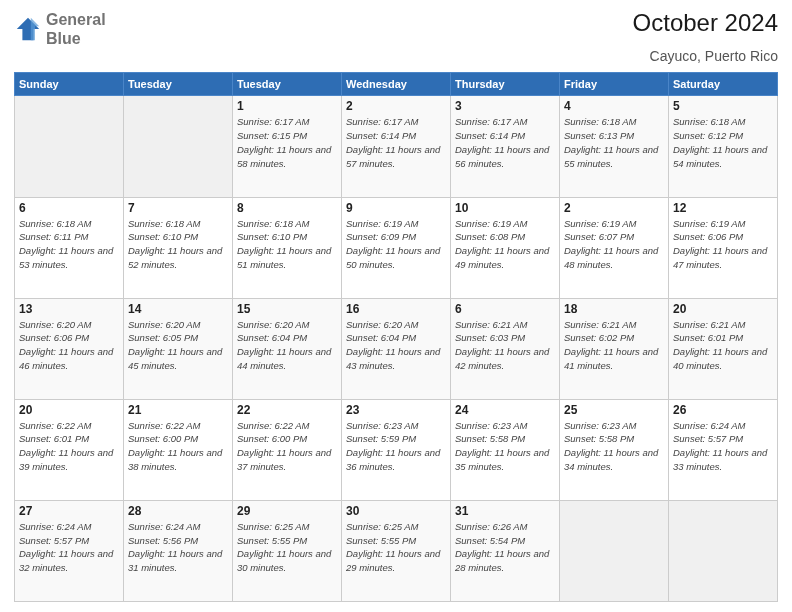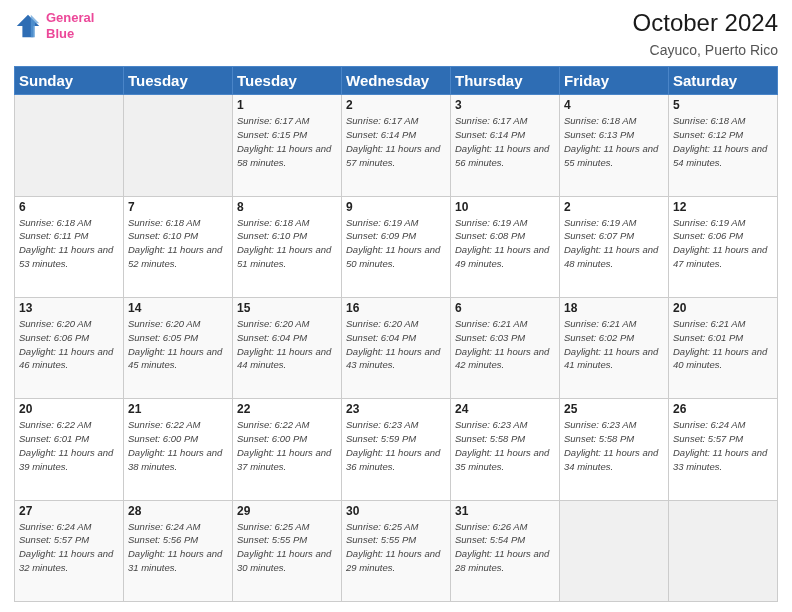--- a/index.html
+++ b/index.html
@@ -29,9 +29,9 @@
       gap: 4px;
     }
     .logo-text {
-      font-size: 13px;
+      font-size: 16px;
       font-weight: bold;
-      color: #ec4899;
+      color: #737373;
       line-height: 1.2;
     }
     .logo-text span {

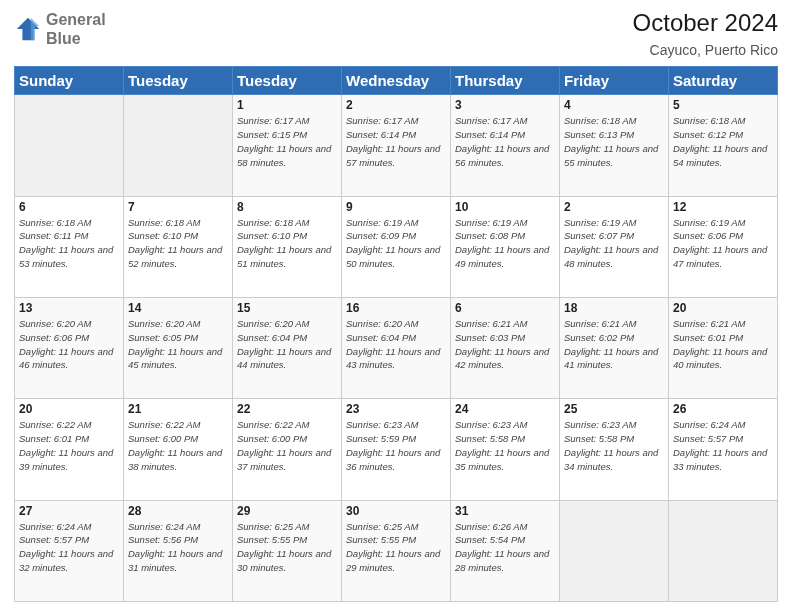--- a/index.html
+++ b/index.html
@@ -53,7 +53,7 @@
     .location {
       font-size: 14px;
       color: #555;
-      margin-top: 6px;
+      margin-top: 12px;
     }
     .calendar {
       flex: 1;

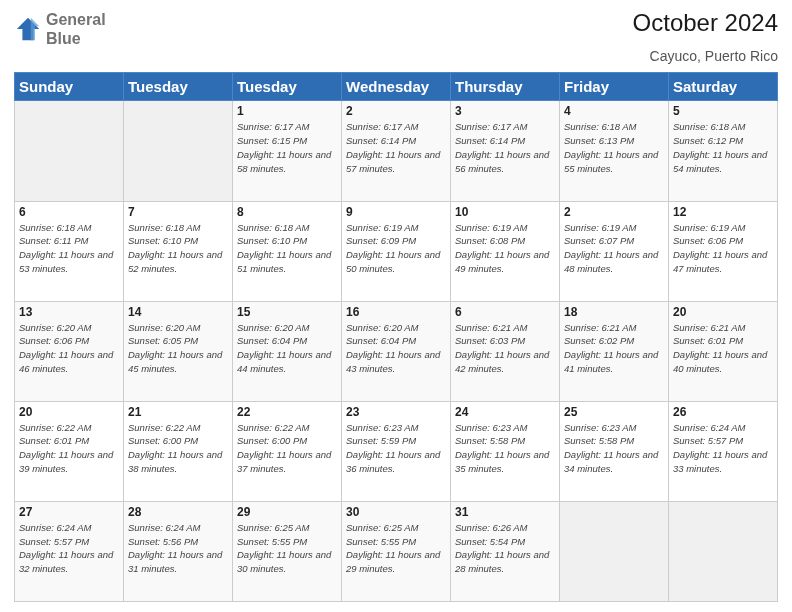--- a/index.html
+++ b/index.html
@@ -65,7 +65,7 @@
     .calendar thead tr th {
       background-color: #2e6db4;
       color: #fff;
-      font-size: 15px;
+      font-size: 11px;
       font-weight: bold;
       padding: 5px 4px;
       text-align: left;

